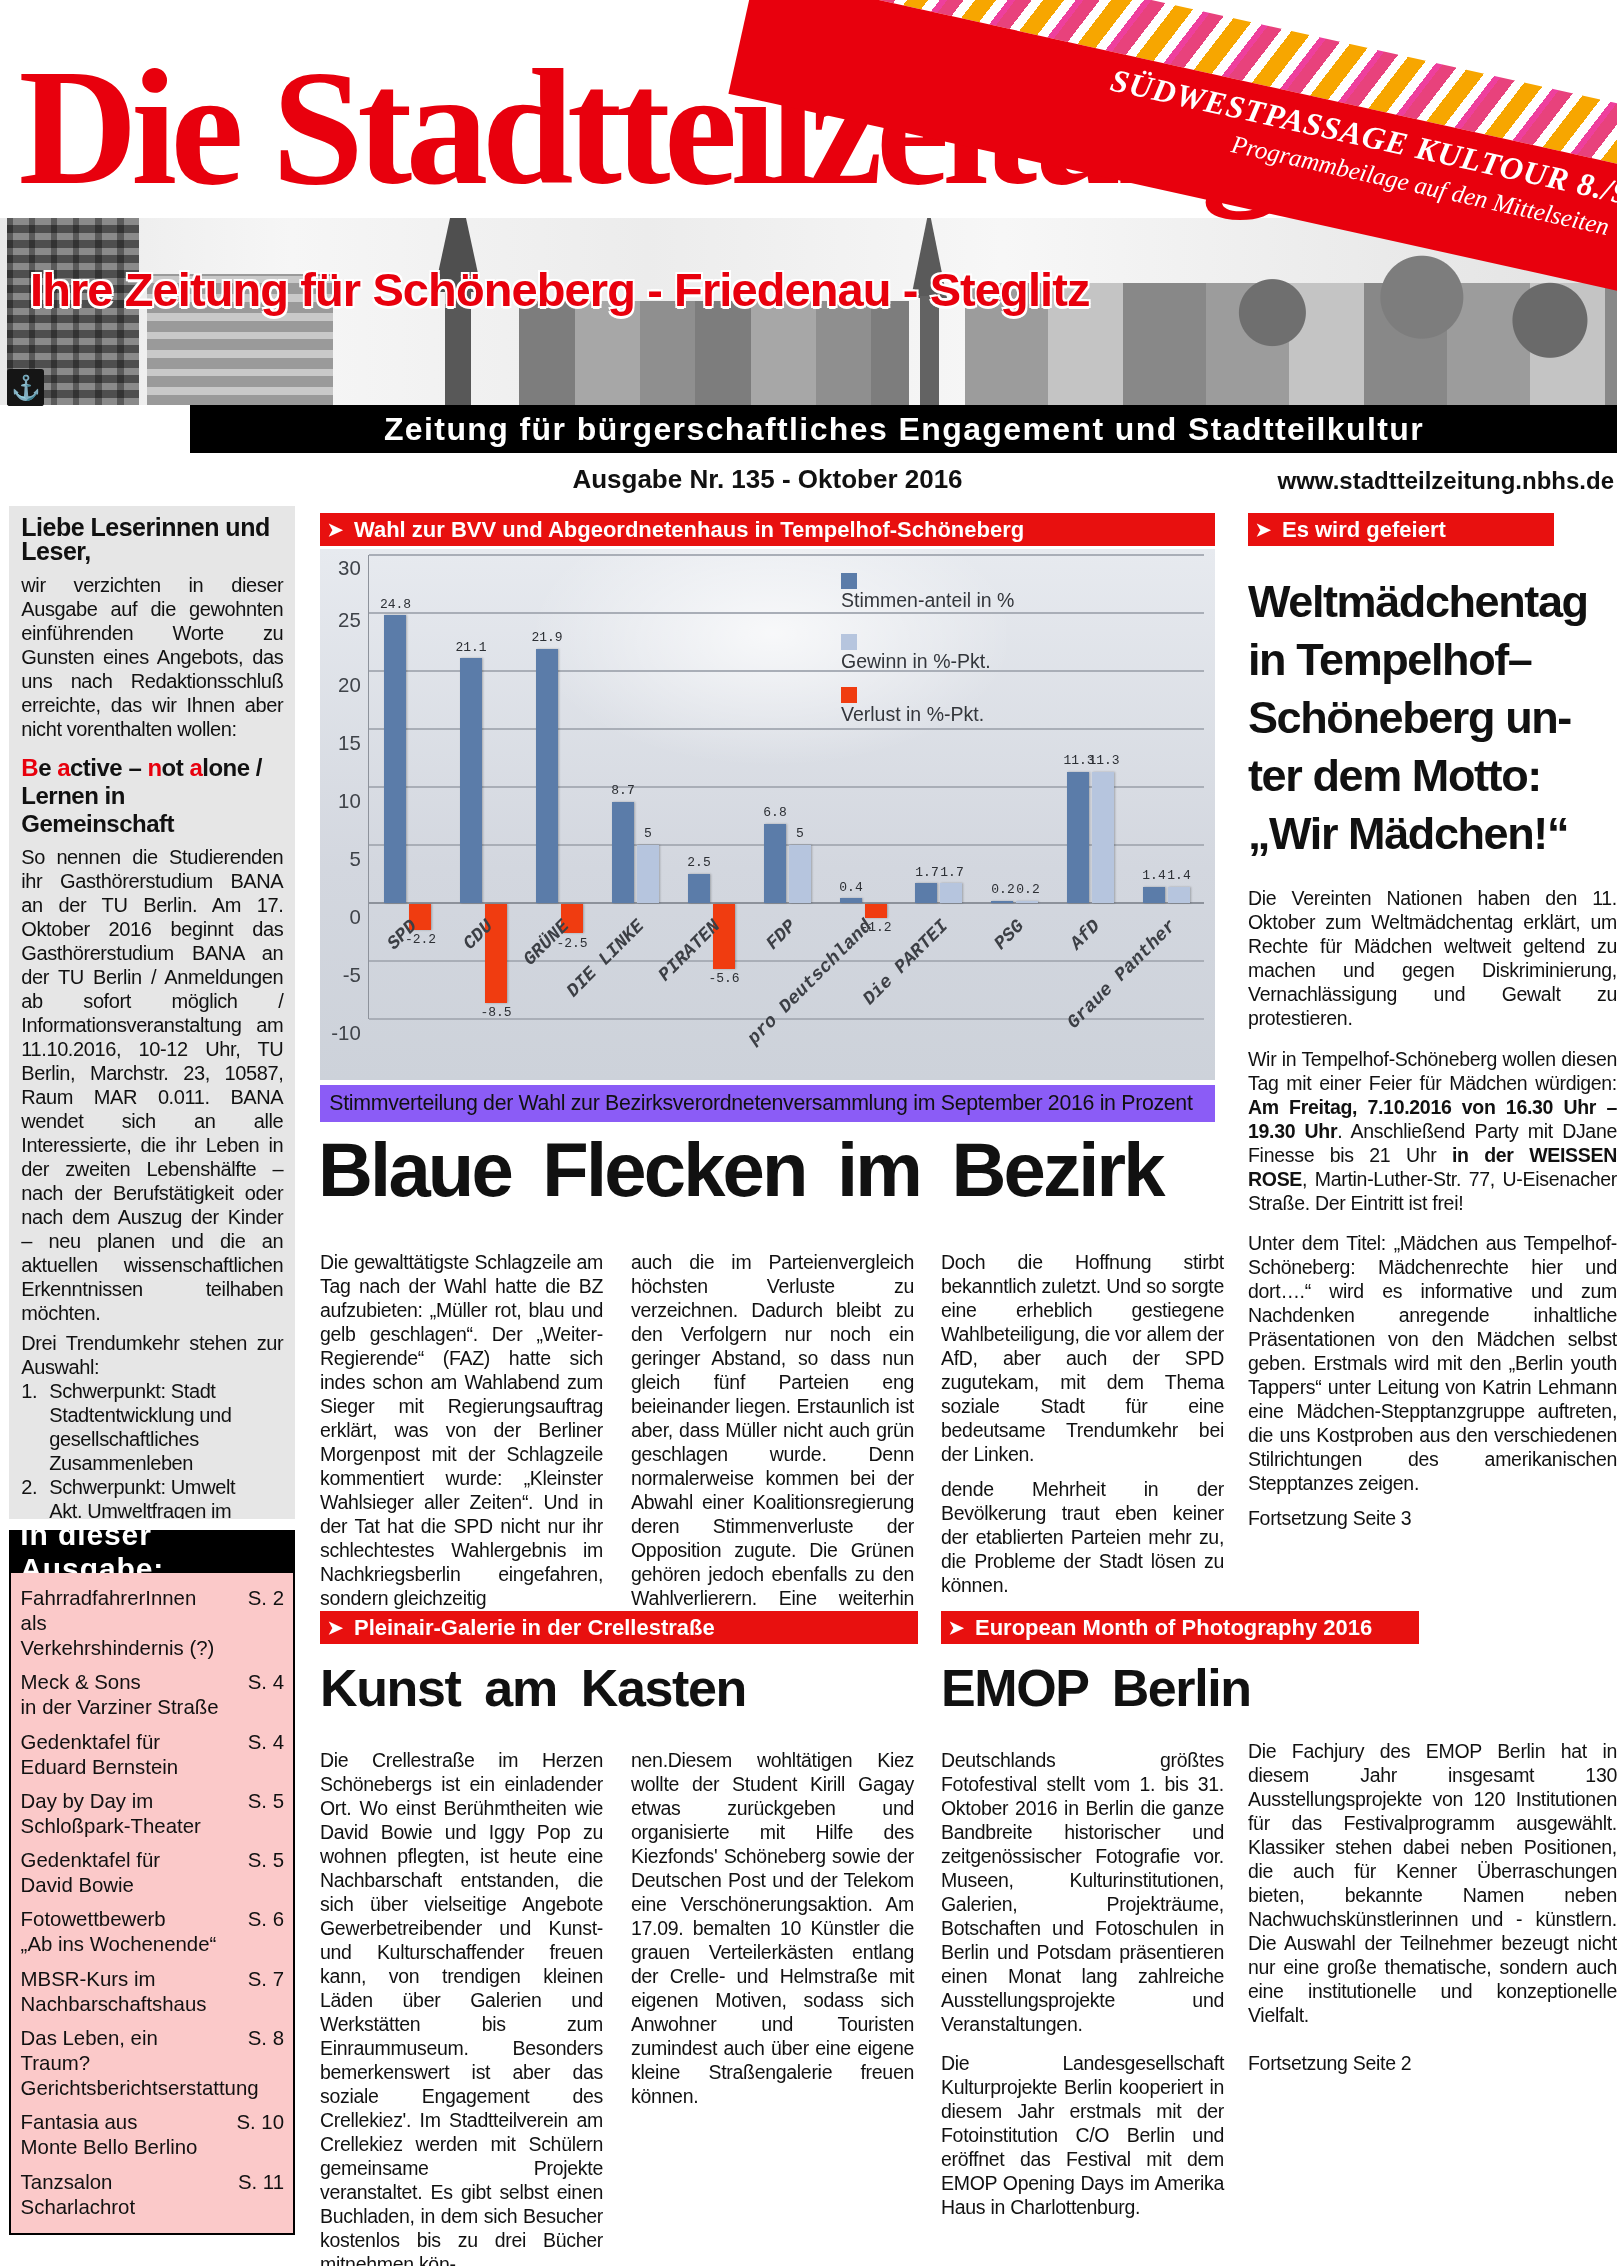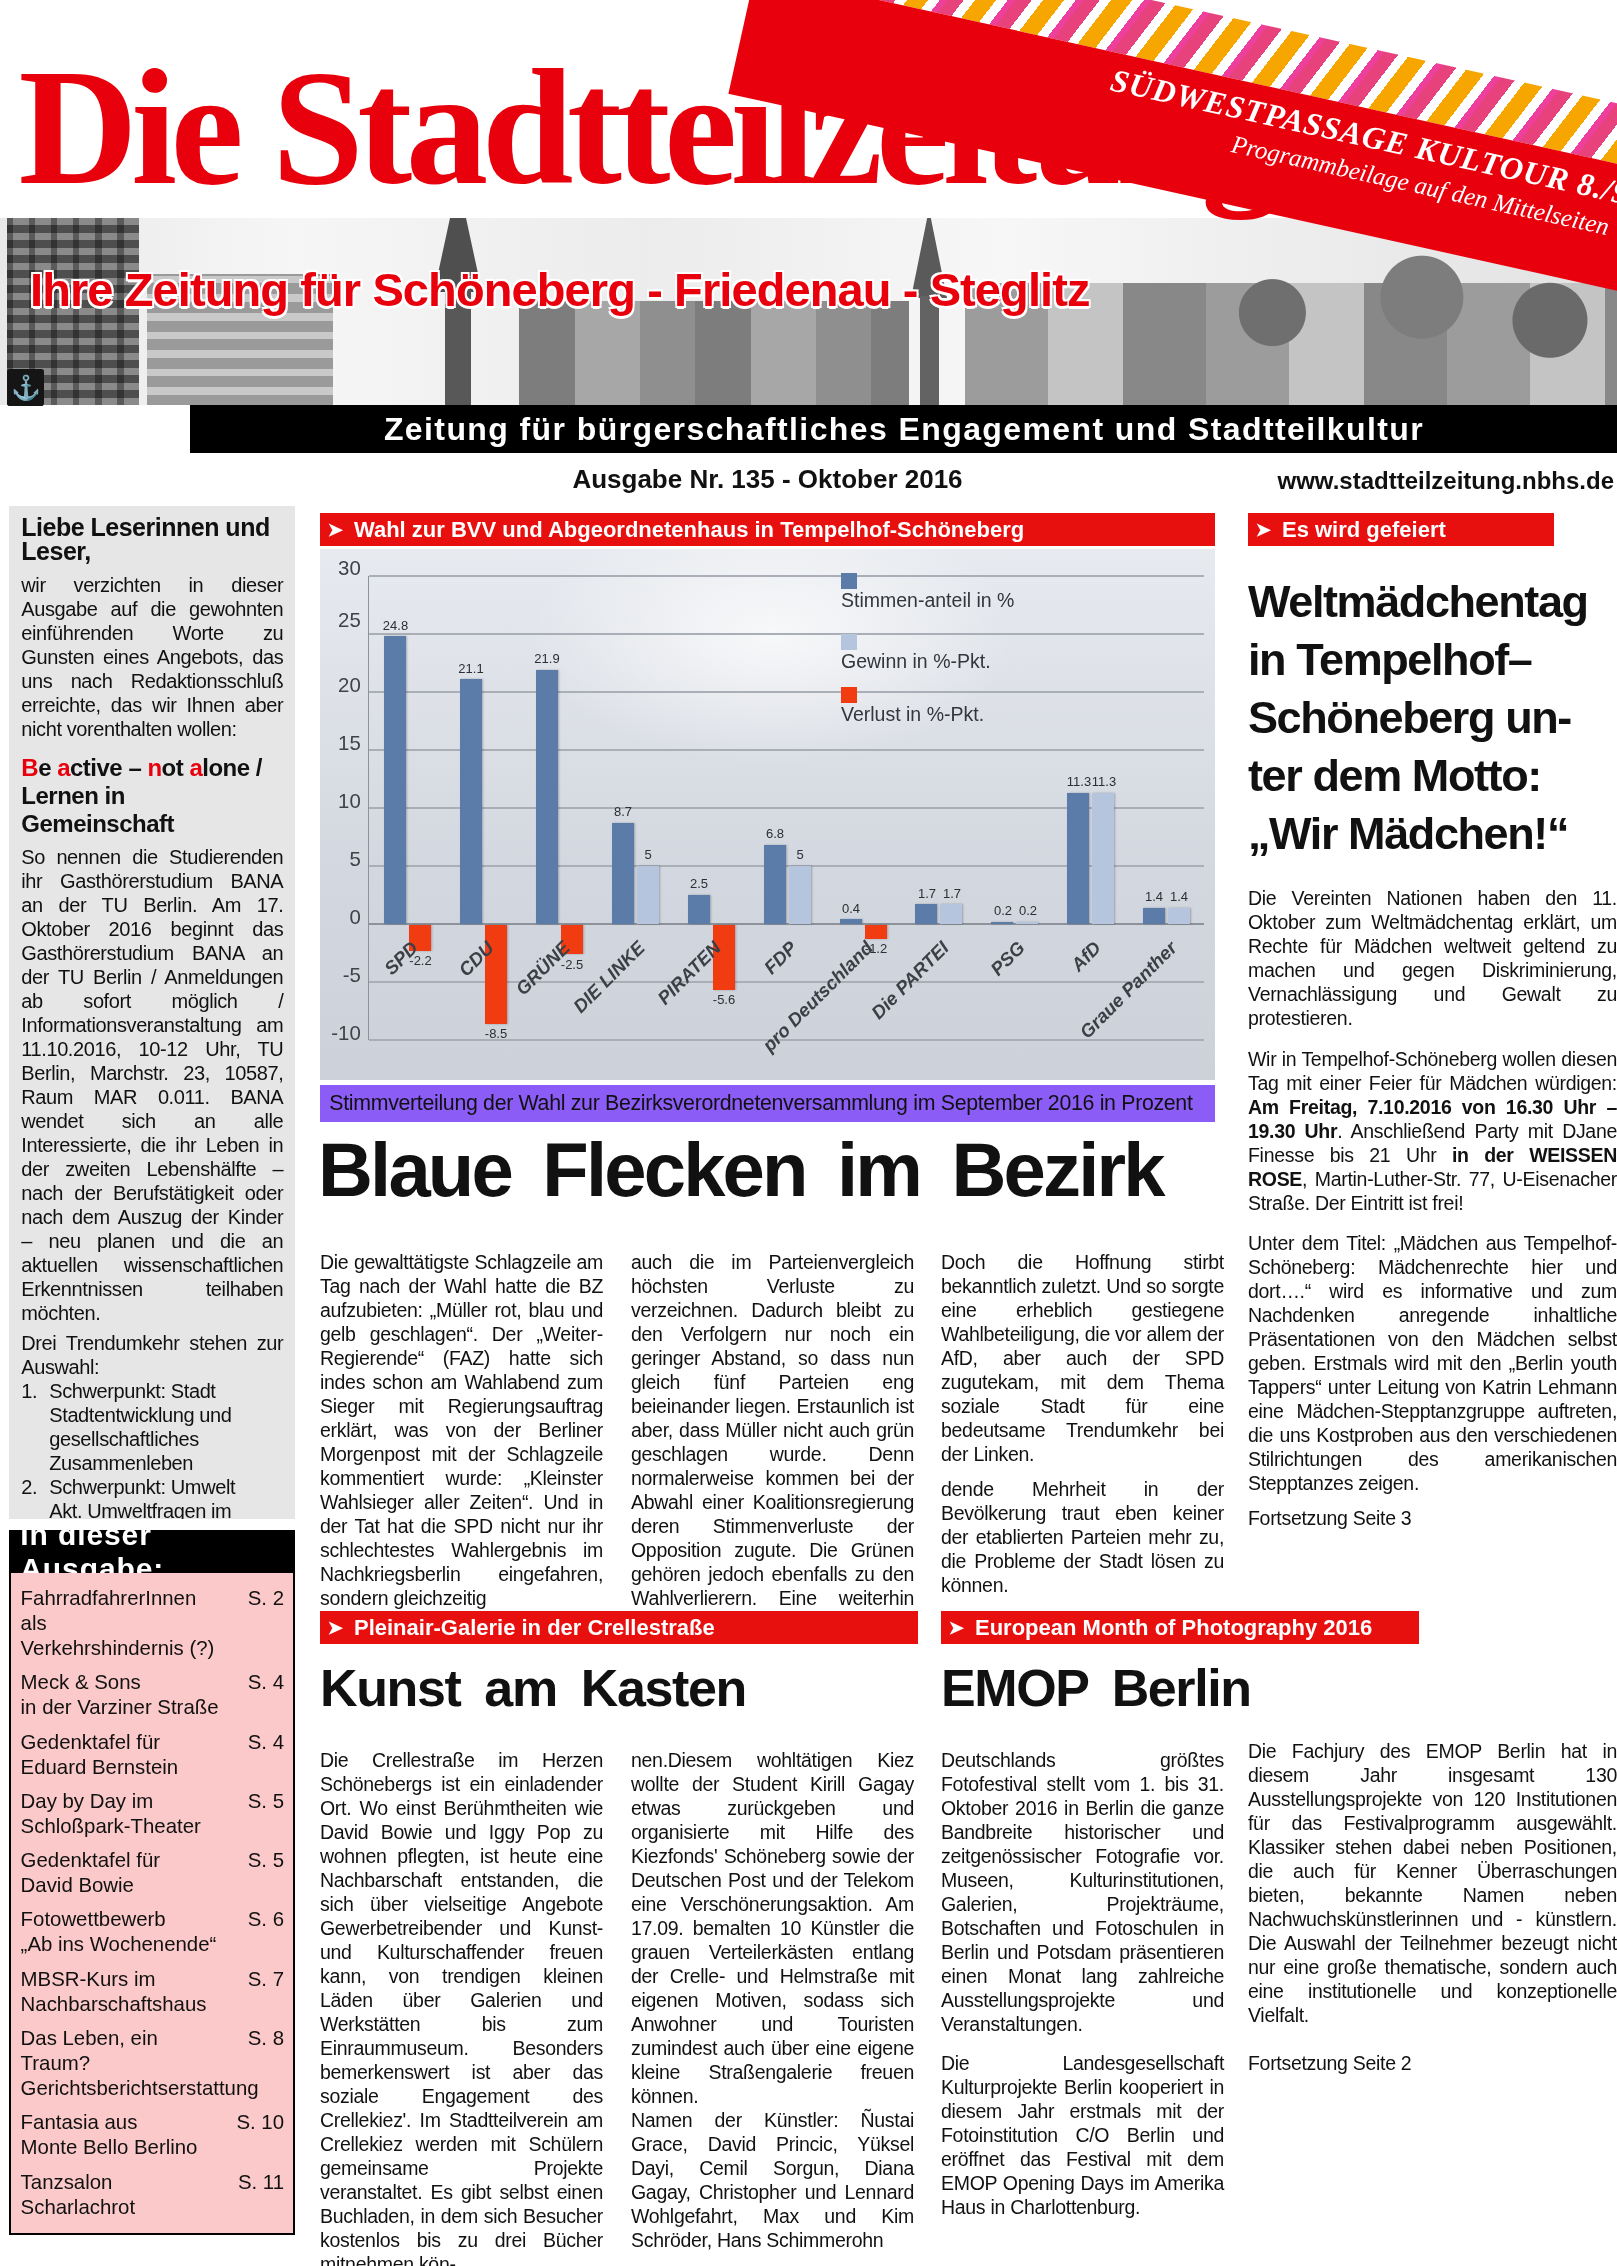--- a/index.html
+++ b/index.html
@@ -70,7 +70,7 @@
         background:linear-gradient(180deg,#e7eaef 0%,#d3d7df 60%,#cdd2da 100%);}
   .chart-sheen{position:absolute;left:167px;top:0;width:519px;height:241px;
         background:radial-gradient(ellipse at 55% 35%,rgba(255,255,255,.75),rgba(255,255,255,0) 60%);}
-  .chart-plot{position:absolute;left:48px;top:27px;width:835px;height:464px;border-left:1.9px solid #8d929b;}
+  .chart-plot{position:absolute;left:48px;top:6px;width:835px;height:464px;border-left:1.9px solid #8d929b;font-family:Liberation Mono, monospace;}
   .chart-yaxis{position:absolute;left:3.7px;top:18.6px;width:39px;height:482px;}
   .gridline{position:absolute;left:0;width:100%;height:1.9px;background:#a9aeb7;}
   .gridline.zero{background:#8d929b;}

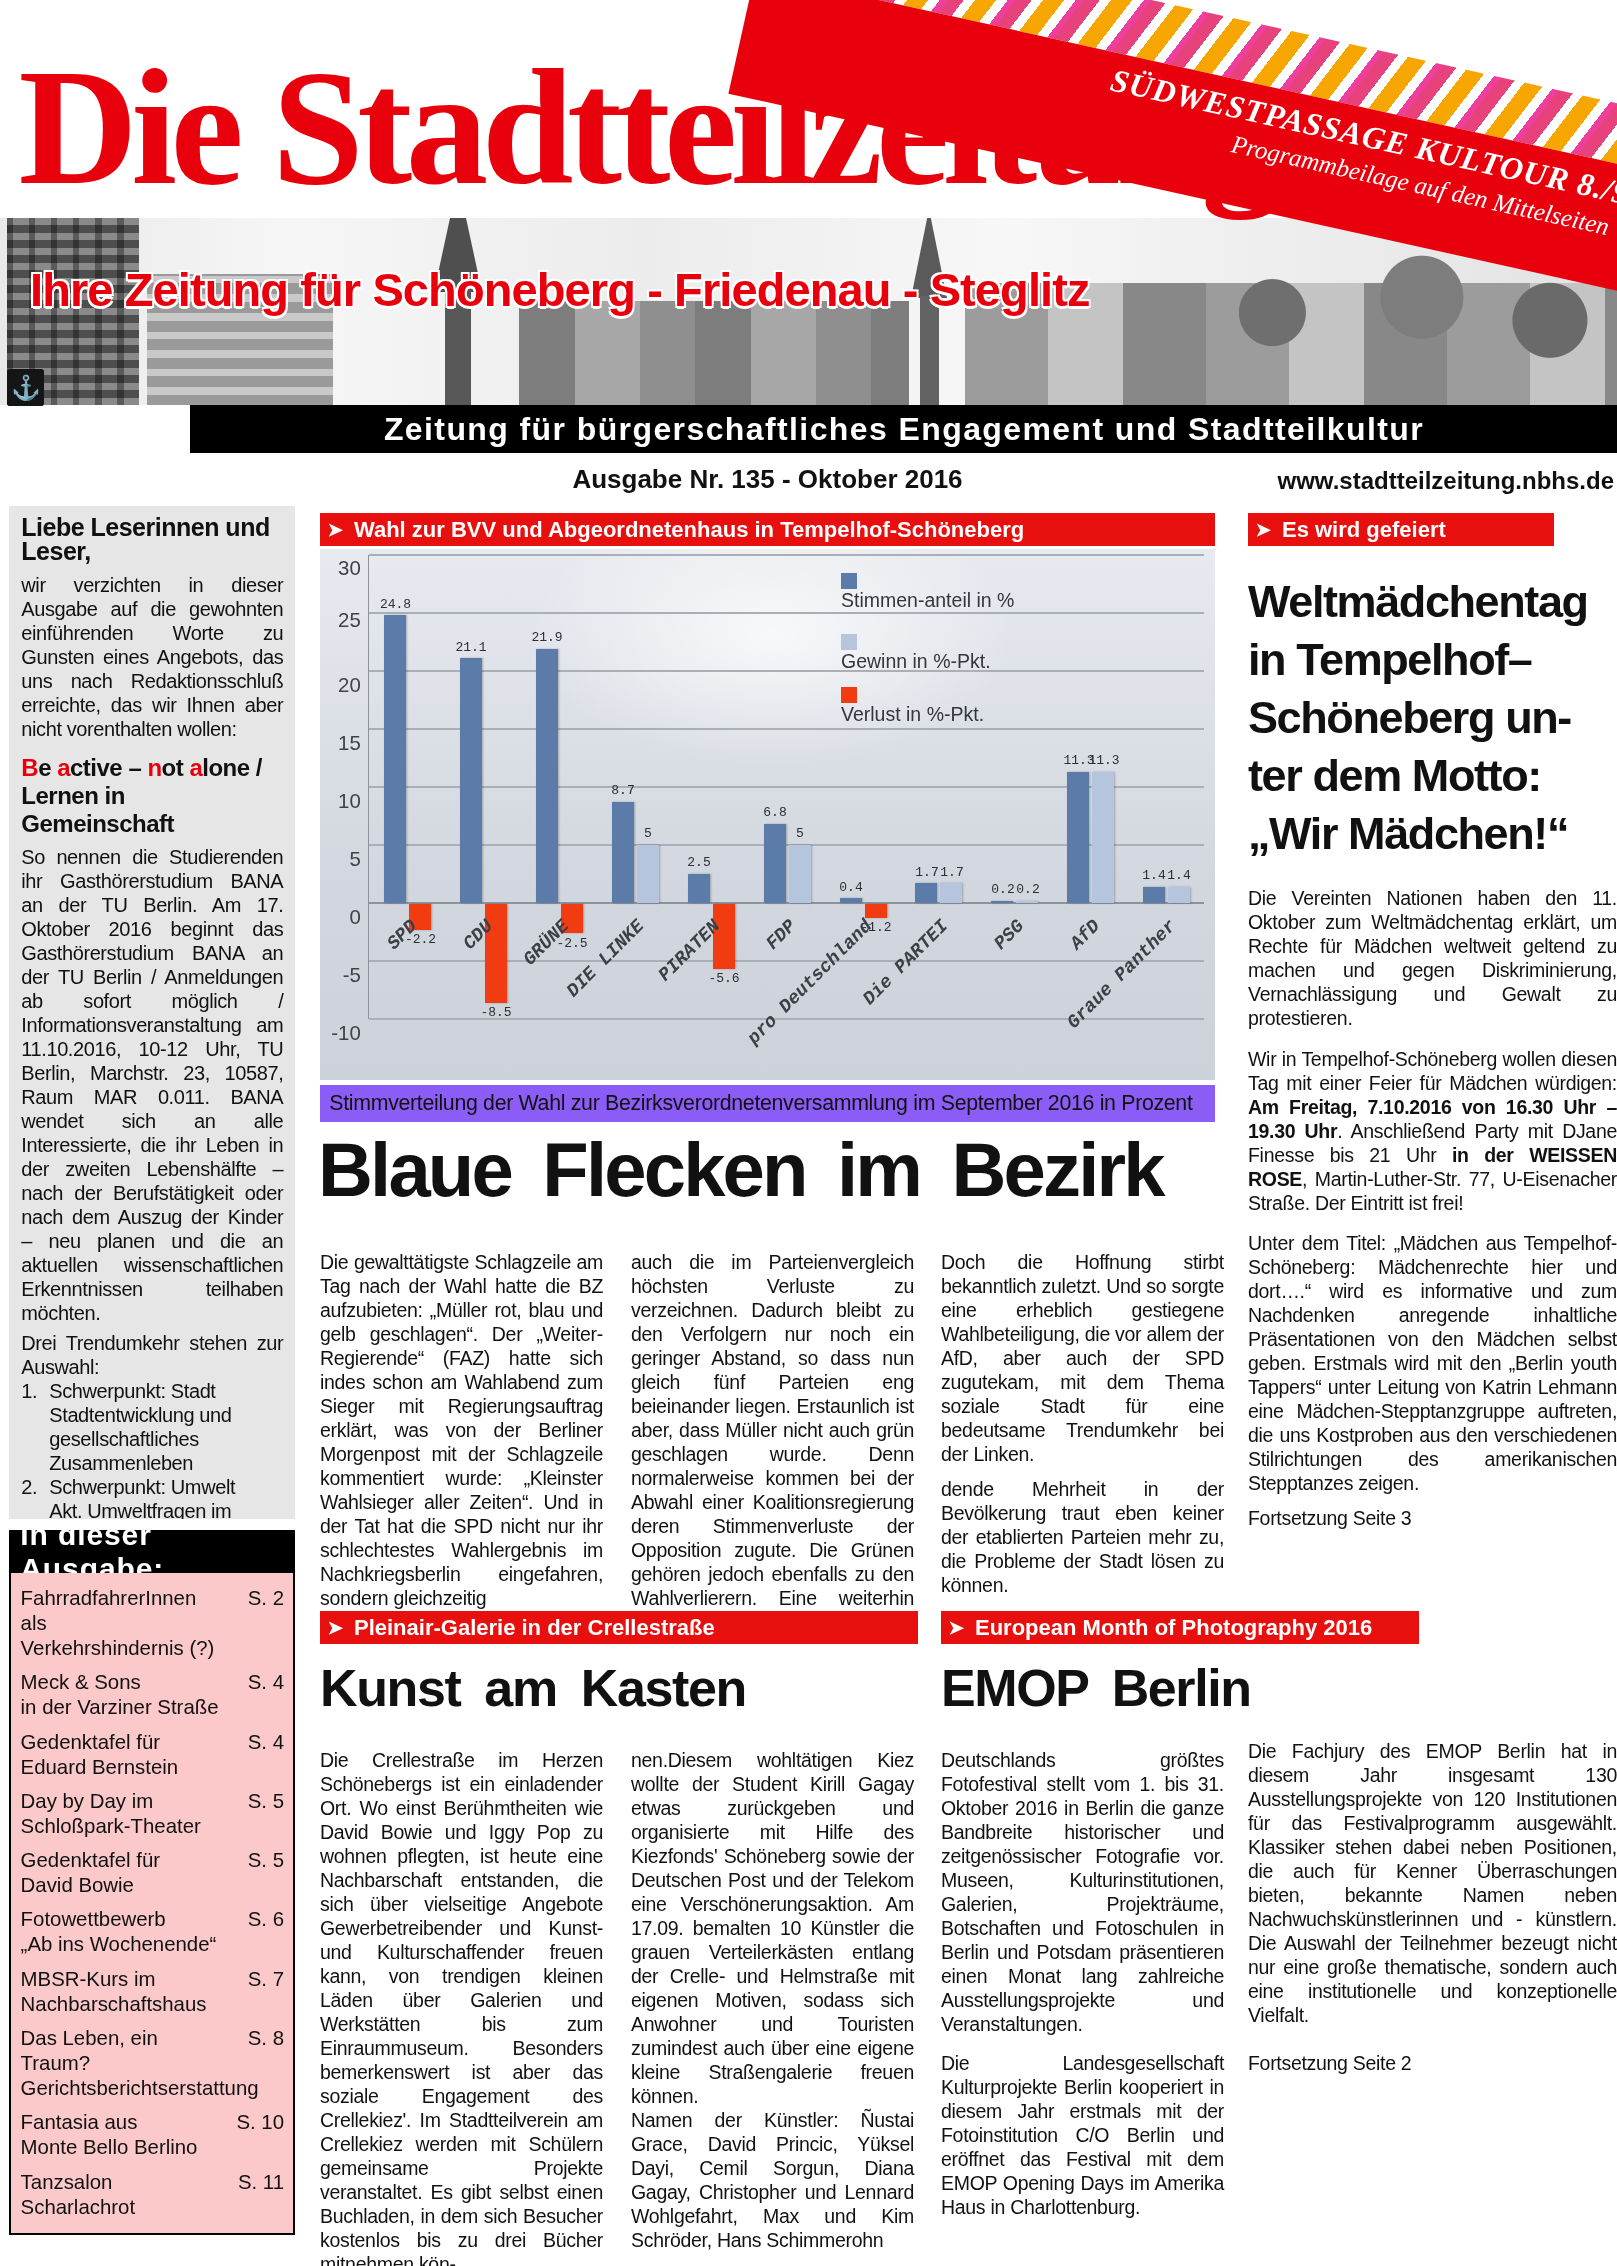--- a/index.html
+++ b/index.html
@@ -318,7 +318,6 @@
   </div>
   <div class="bodycol" style="left:631px;top:1748px;">
     <p style="margin-bottom:0;">nen.Diesem wohltätigen Kiez wollte der Student Kirill Gagay etwas zurückgeben und organisierte mit Hilfe des Kiezfonds' Schöneberg sowie der Deutschen Post und der Telekom eine Verschönerungsaktion. Am 17.09. bemalten 10 Künstler die grauen Verteilerkästen entlang der Crelle- und Helmstraße mit eigenen Motiven, sodass sich Anwohner und Touristen zumindest auch über eine eigene kleine Straßengalerie freuen können.</p>
-    <p>Namen der Künstler: Ñustai Grace, David Princic, Yüksel Dayi, Cemil Sorgun, Diana Gagay, Christopher und Lennard Wohlgefahrt, Max und Kim Schröder, Hans Schimmerohn</p>
   </div>
   <div class="bodycol" style="left:941px;top:1748px;">
     <p style="margin-bottom:15px;">Deutschlands größtes Fotofestival stellt vom 1. bis 31. Oktober 2016 in Berlin die ganze Bandbreite historischer und zeitgenössischer Fotografie vor. Museen, Kulturinstitutionen, Galerien, Projekträume, Botschaften und Fotoschulen in Berlin und Potsdam präsentieren einen Monat lang zahlreiche Ausstellungsprojekte und Veranstaltungen.</p>

